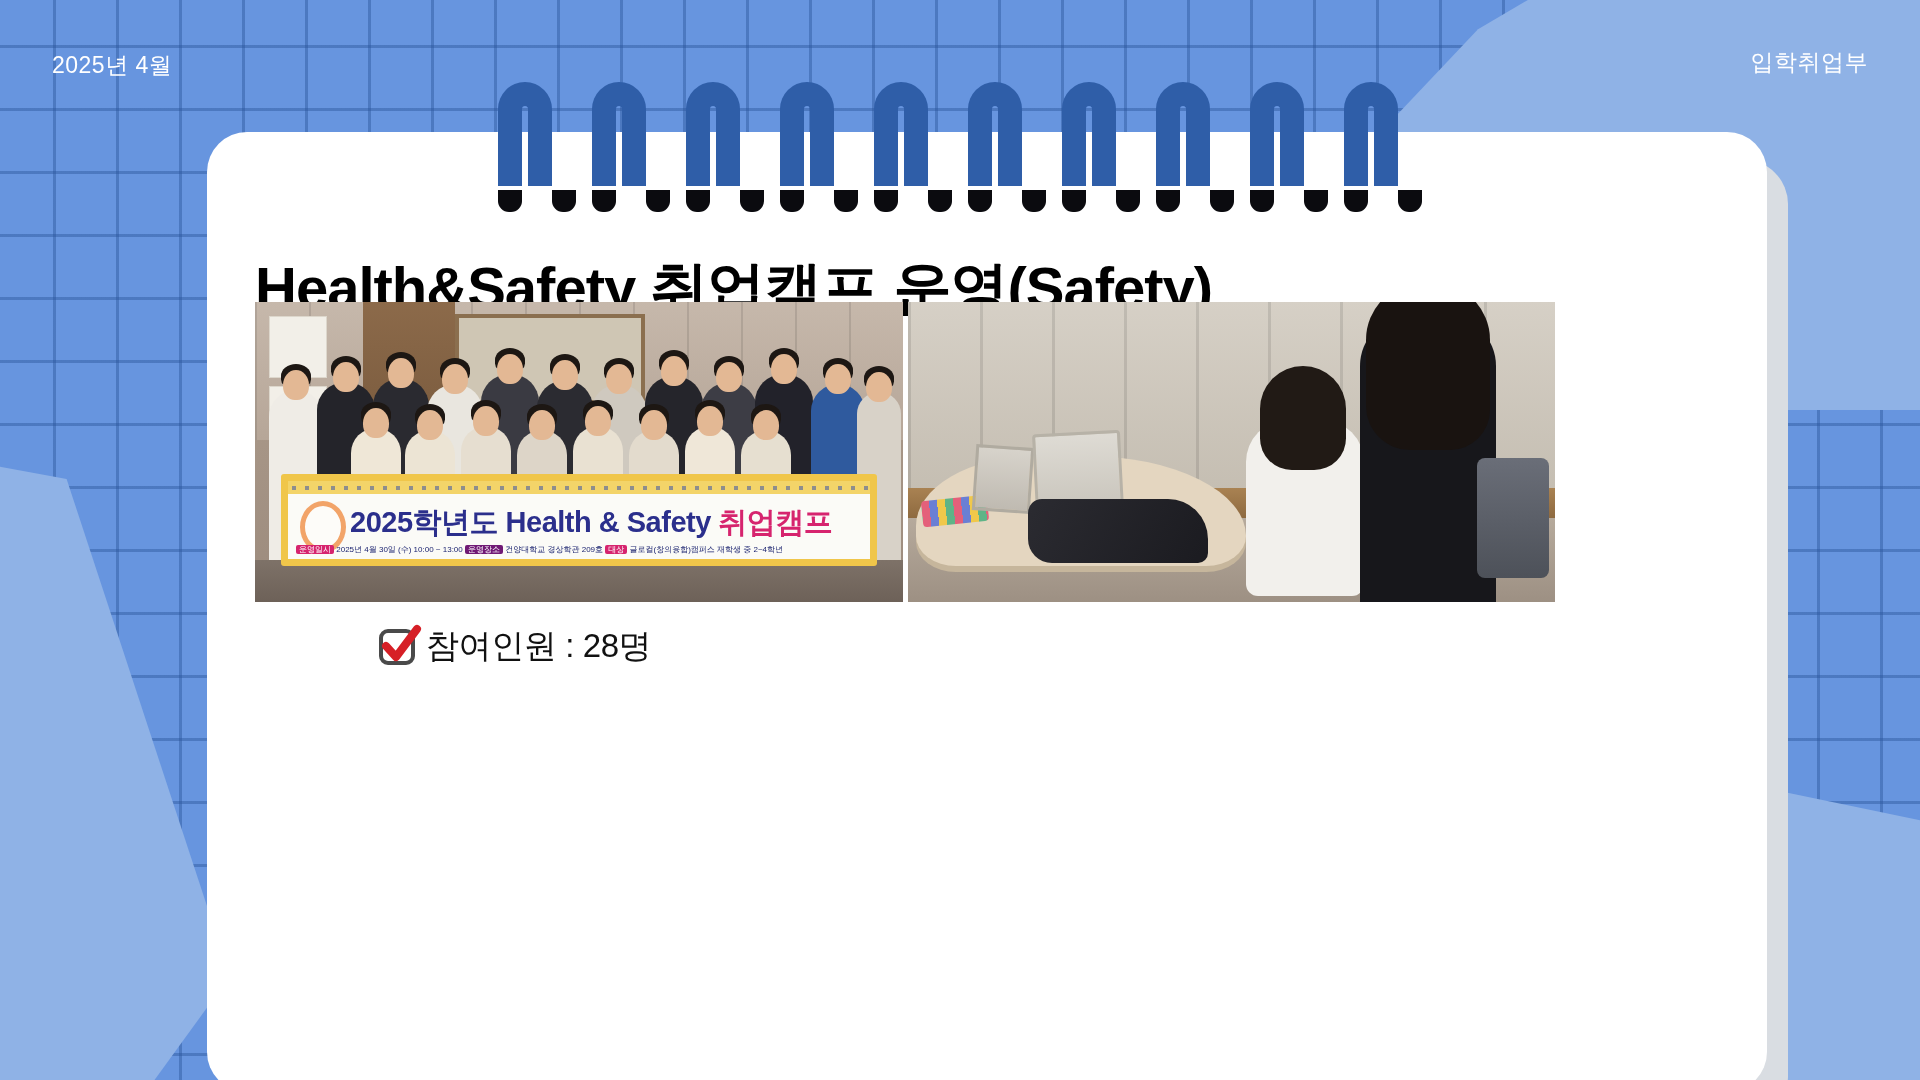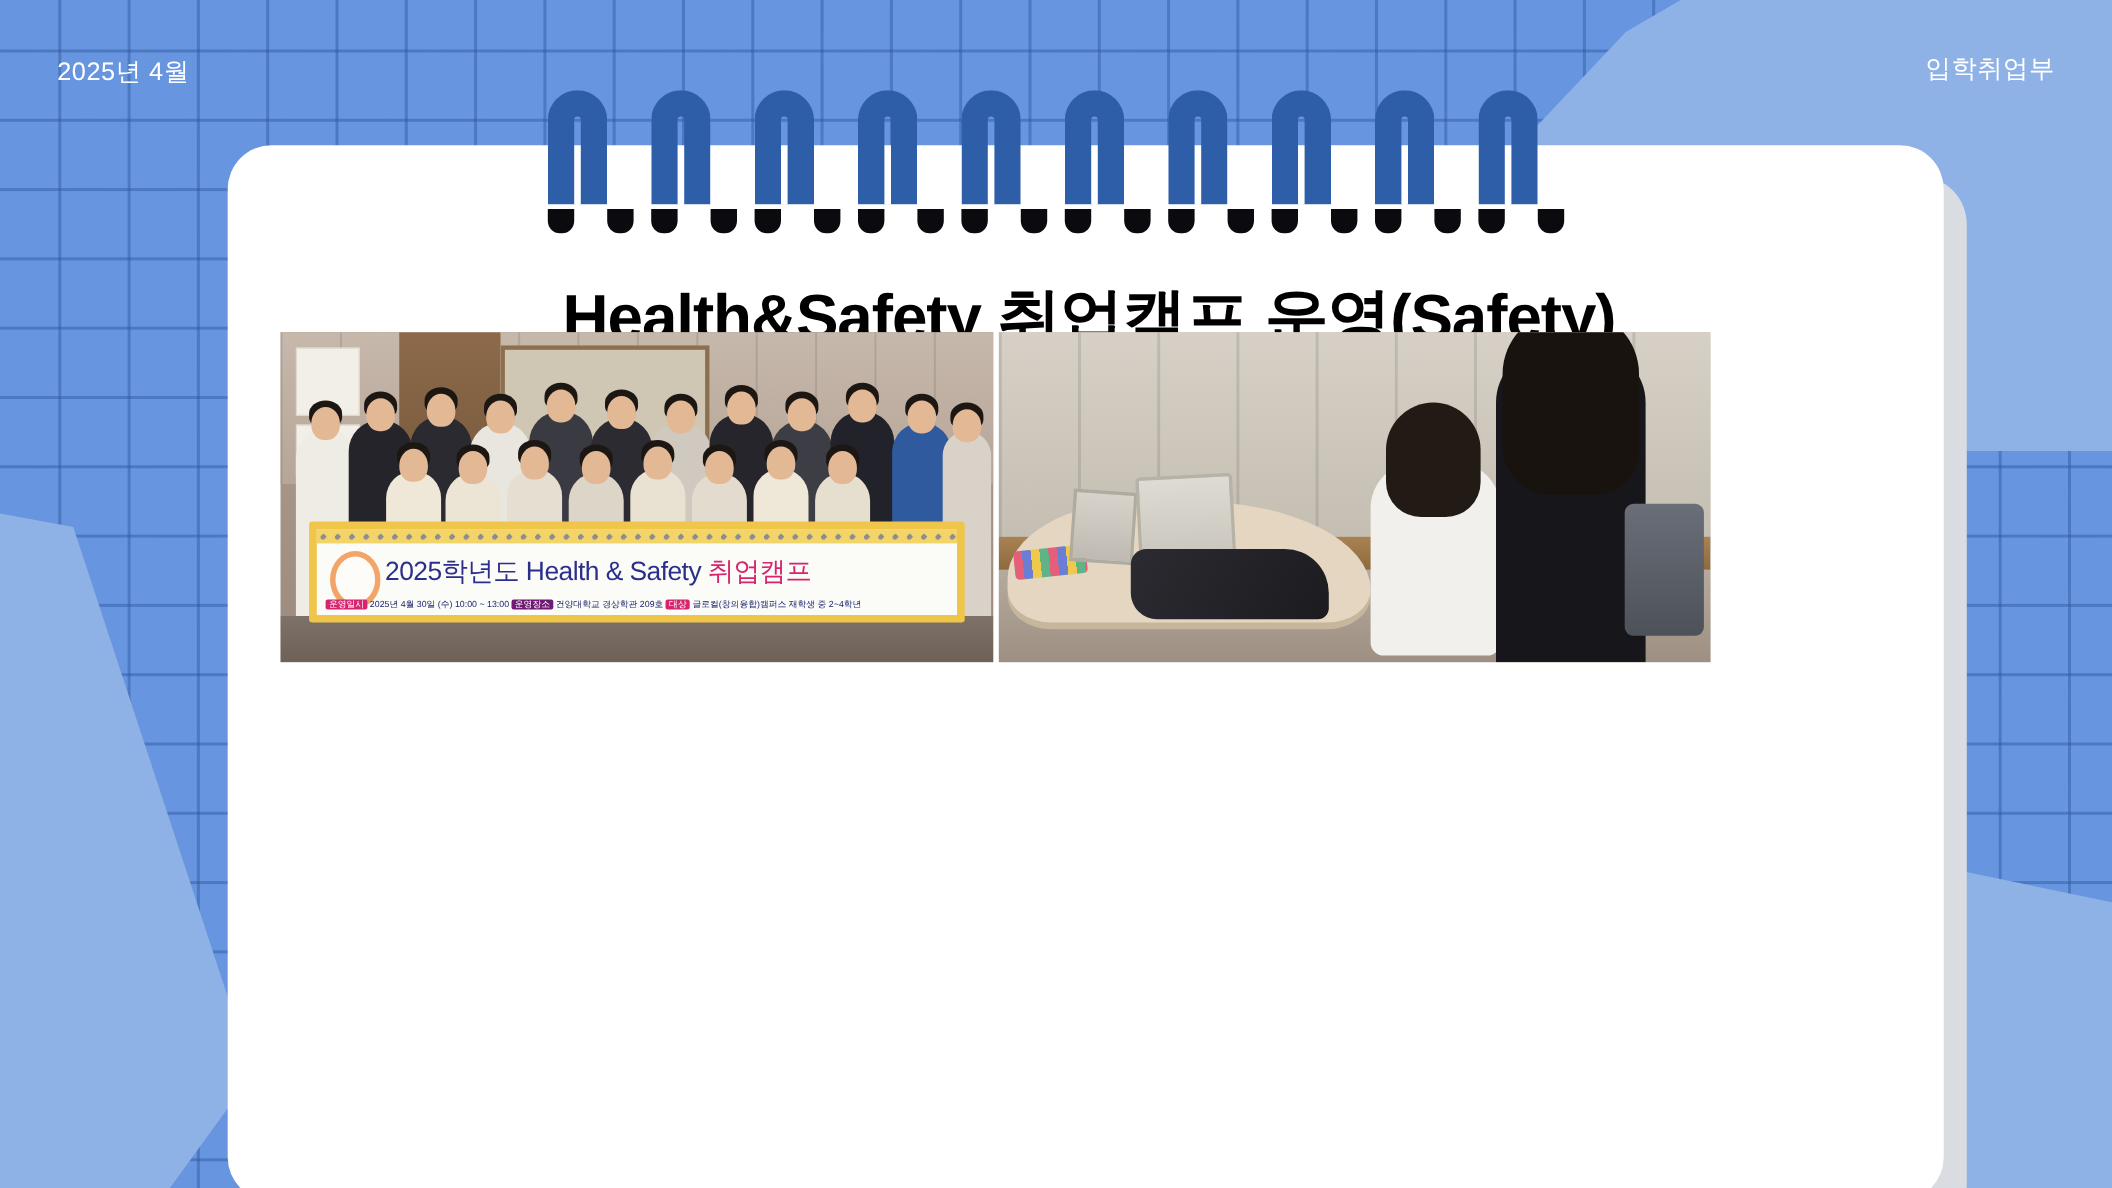--- a/index.html
+++ b/index.html
@@ -112,7 +112,6 @@
     font-size: 58px;
     font-weight: 700;
     letter-spacing: -1px;
-    text-align: center;
     white-space: nowrap;
   }
 

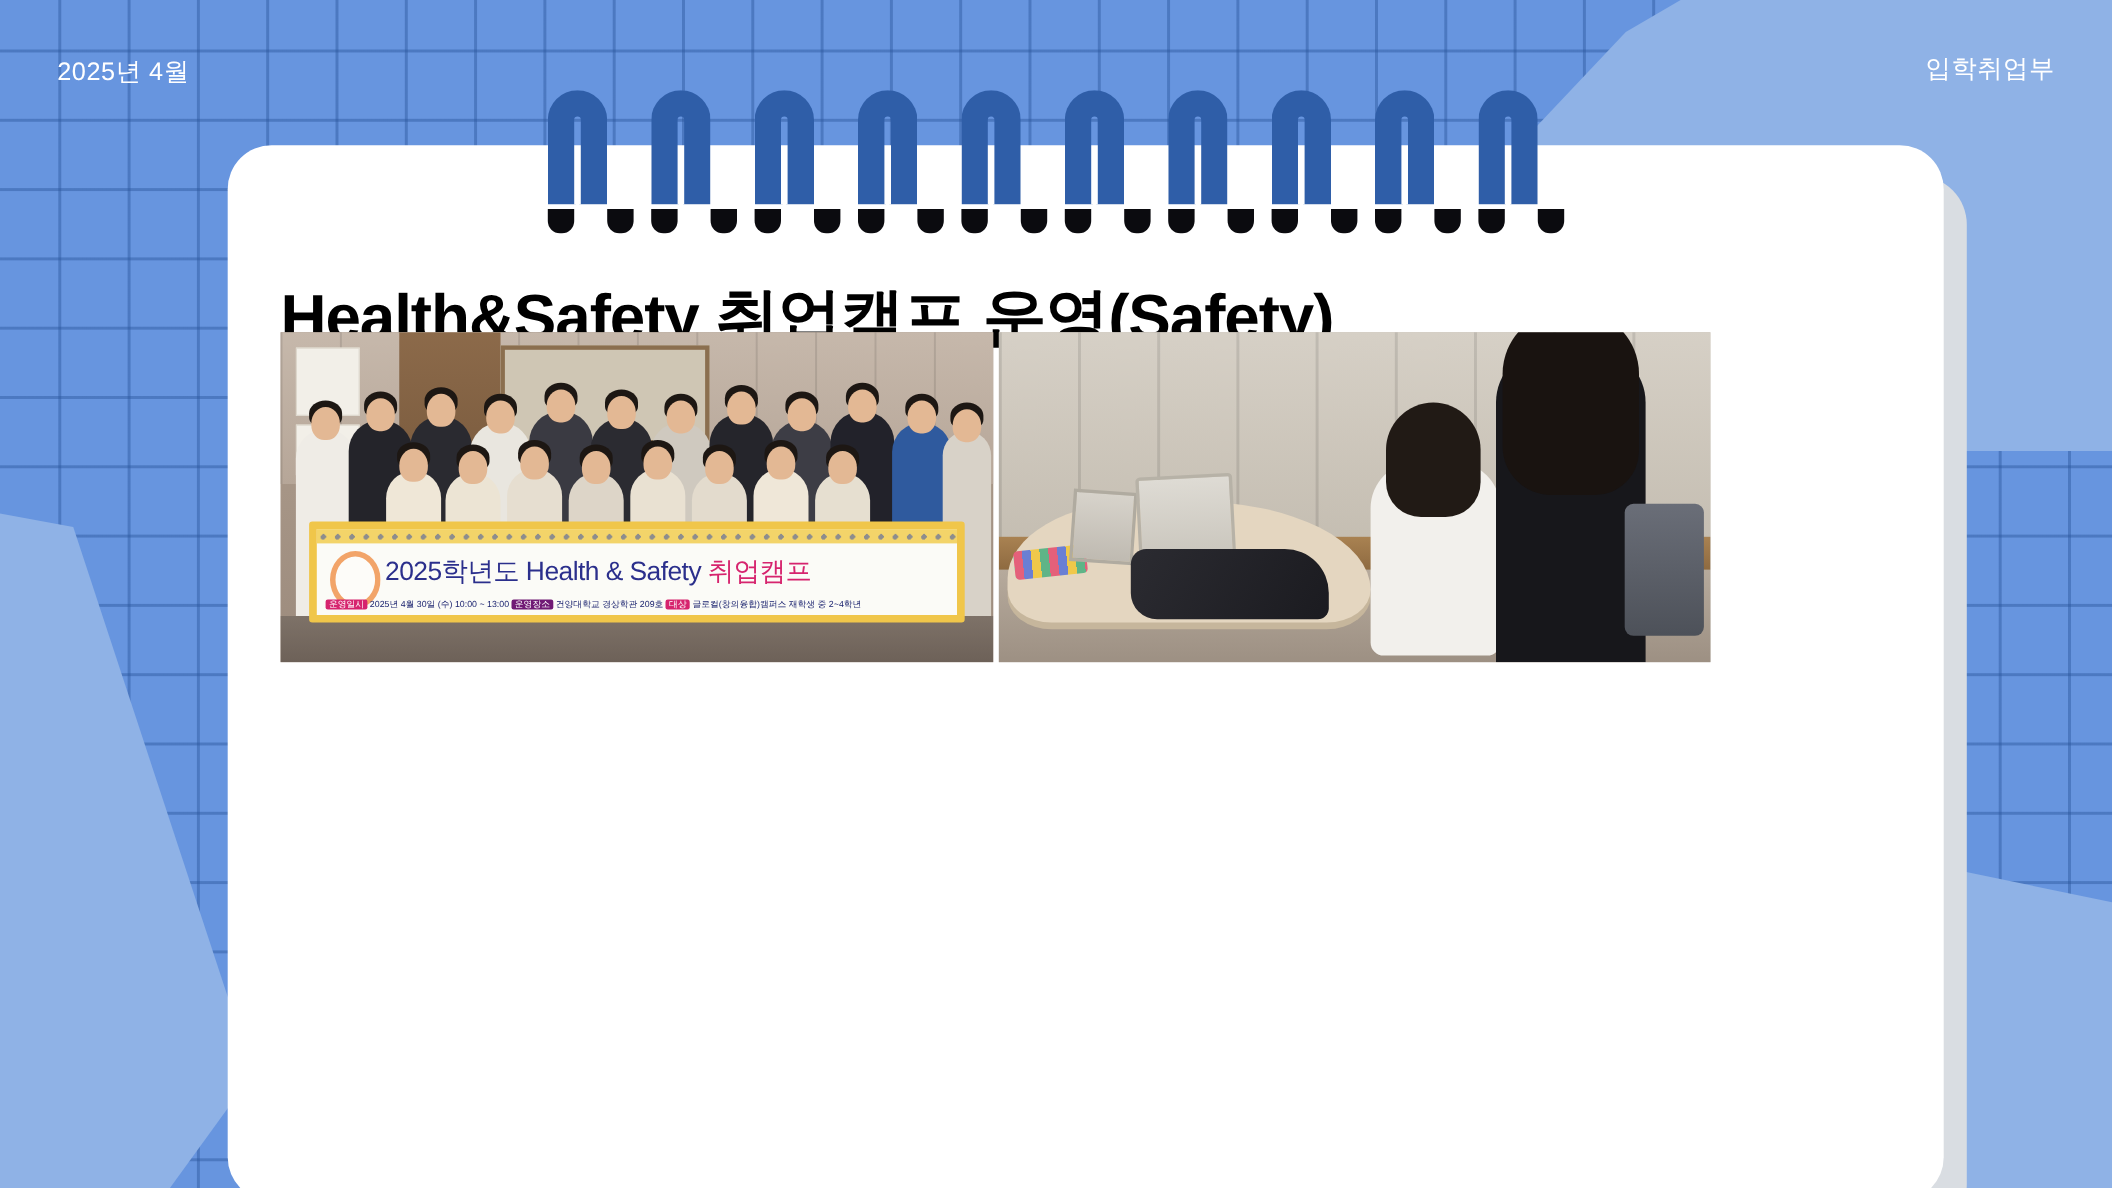--- a/index.html
+++ b/index.html
@@ -183,7 +183,7 @@
   }
   #banner .b-text {
     position: absolute; left: 62px; top: 22px;
-    font-size: 24px; font-weight: 400;
+    font-size: 29px; font-weight: 700;
     color: #2b2f8c; white-space: nowrap; letter-spacing: -.5px;
   }
   #banner .b-text .pk { color: #d6246e; }

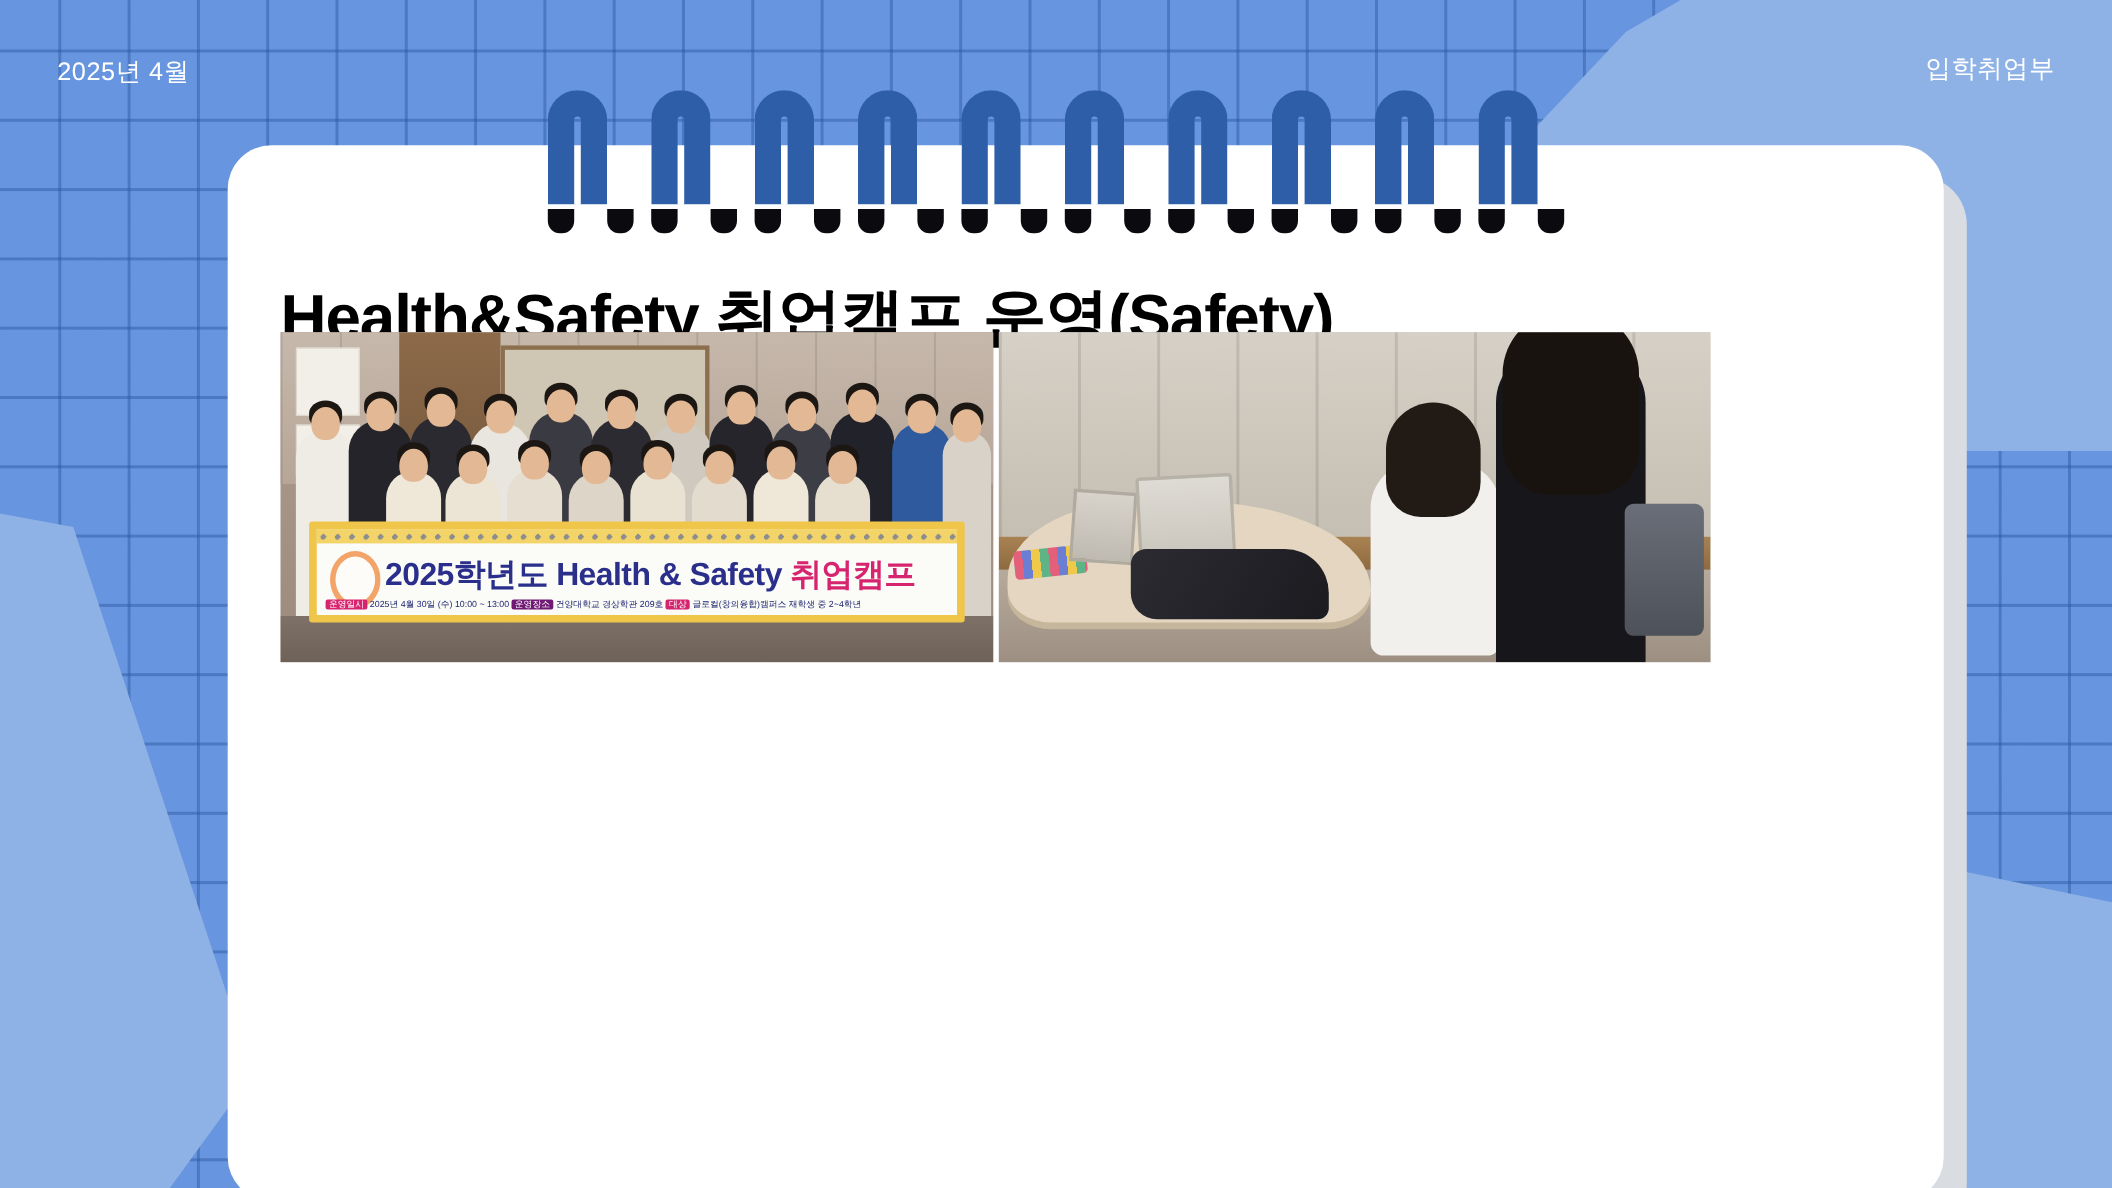--- a/index.html
+++ b/index.html
@@ -467,6 +467,14 @@
     <div id="bullets">
 
 
+      <div class="bullet">
+        <span class="cb">
+          <svg width="44" height="44" viewBox="0 0 44 44" aria-hidden="true">
+            <path d="M7 22 L17 33 L38 5" fill="none" stroke="#D61F26" stroke-width="8" stroke-linecap="round" stroke-linejoin="round"></path>
+          </svg>
+        </span>
+        <span class="btext">참여인원 : 28명</span>
+      </div>
 
     </div>
   </div>

